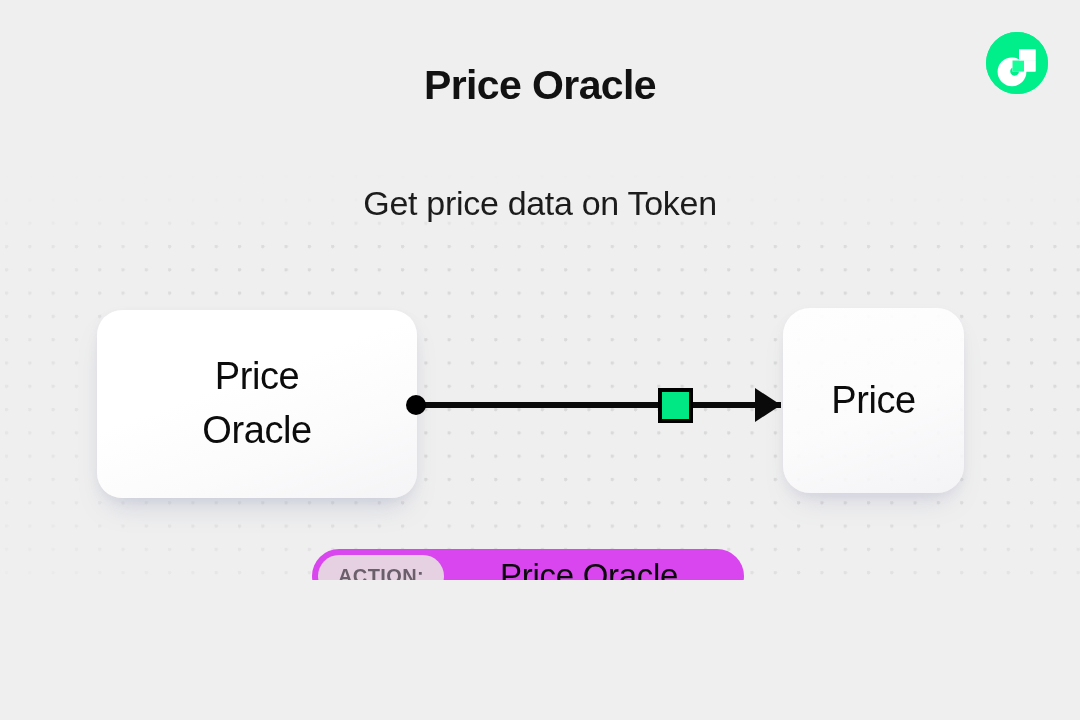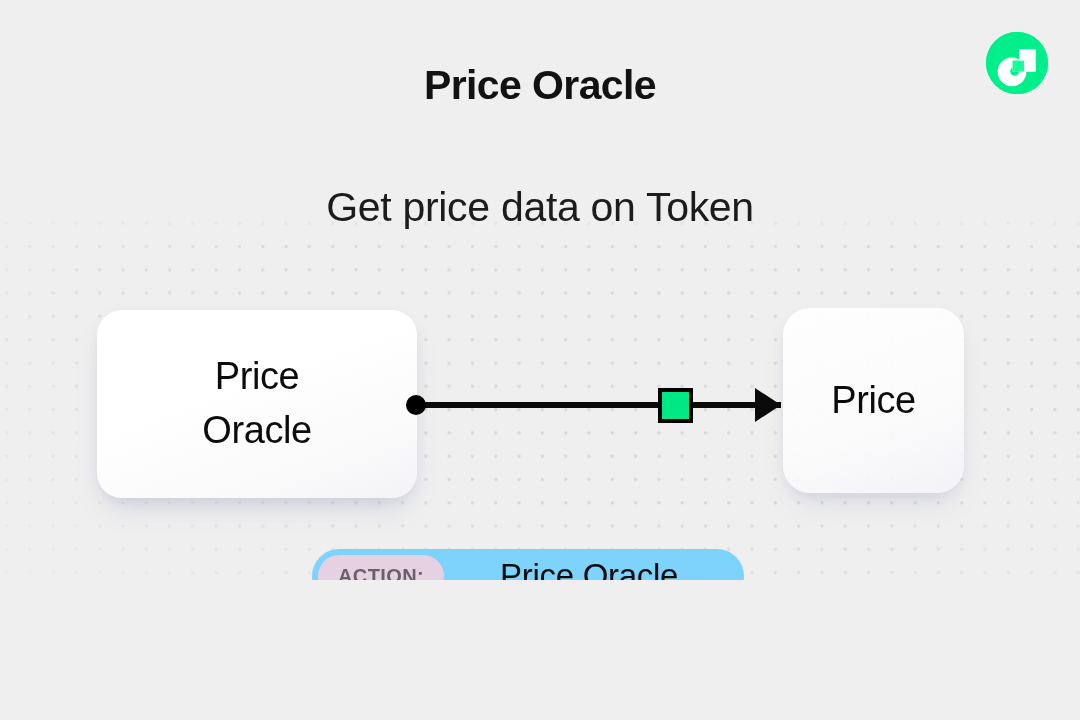--- a/index.html
+++ b/index.html
@@ -65,7 +65,7 @@
     top: 182px;
     width: 1080px;
     text-align: center;
-    font-size: 41px;
+    font-size: 34px;
     font-weight: 400;
     letter-spacing: -0.3px;
     color: #1c1c1c;

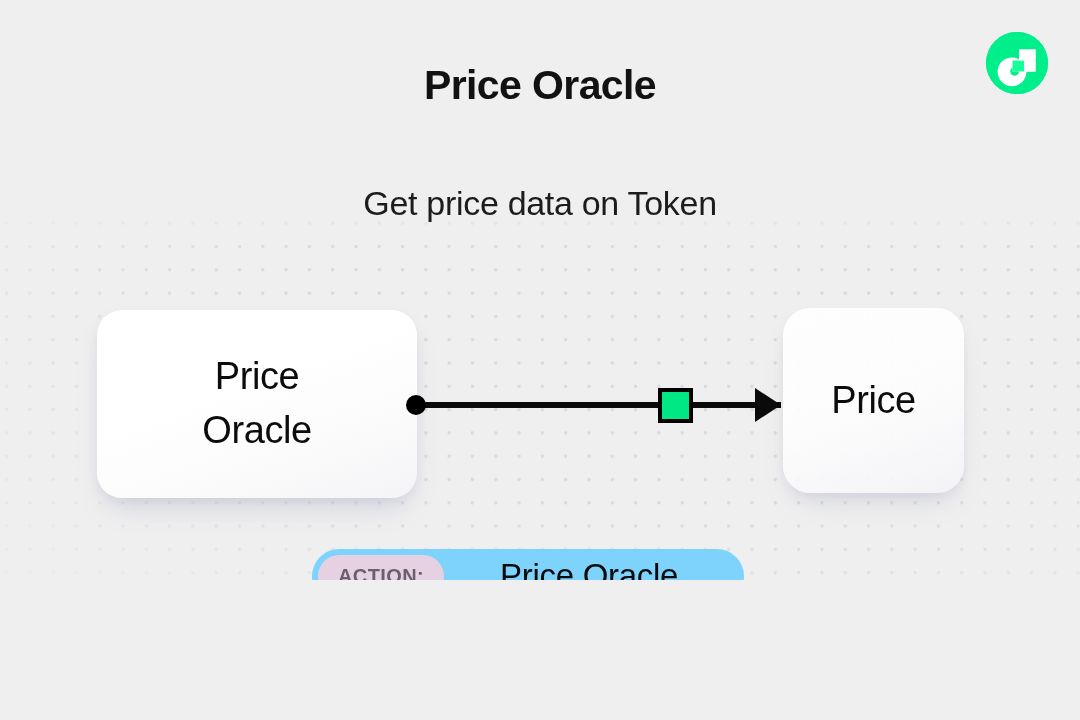--- a/index.html
+++ b/index.html
@@ -154,7 +154,7 @@
     width: 432px;
     height: 54px;
     border-radius: 27px;
-    background: #7dd3fc;
+    background: #d946ef;
     display: flex;
     align-items: center;
     box-sizing: border-box;

